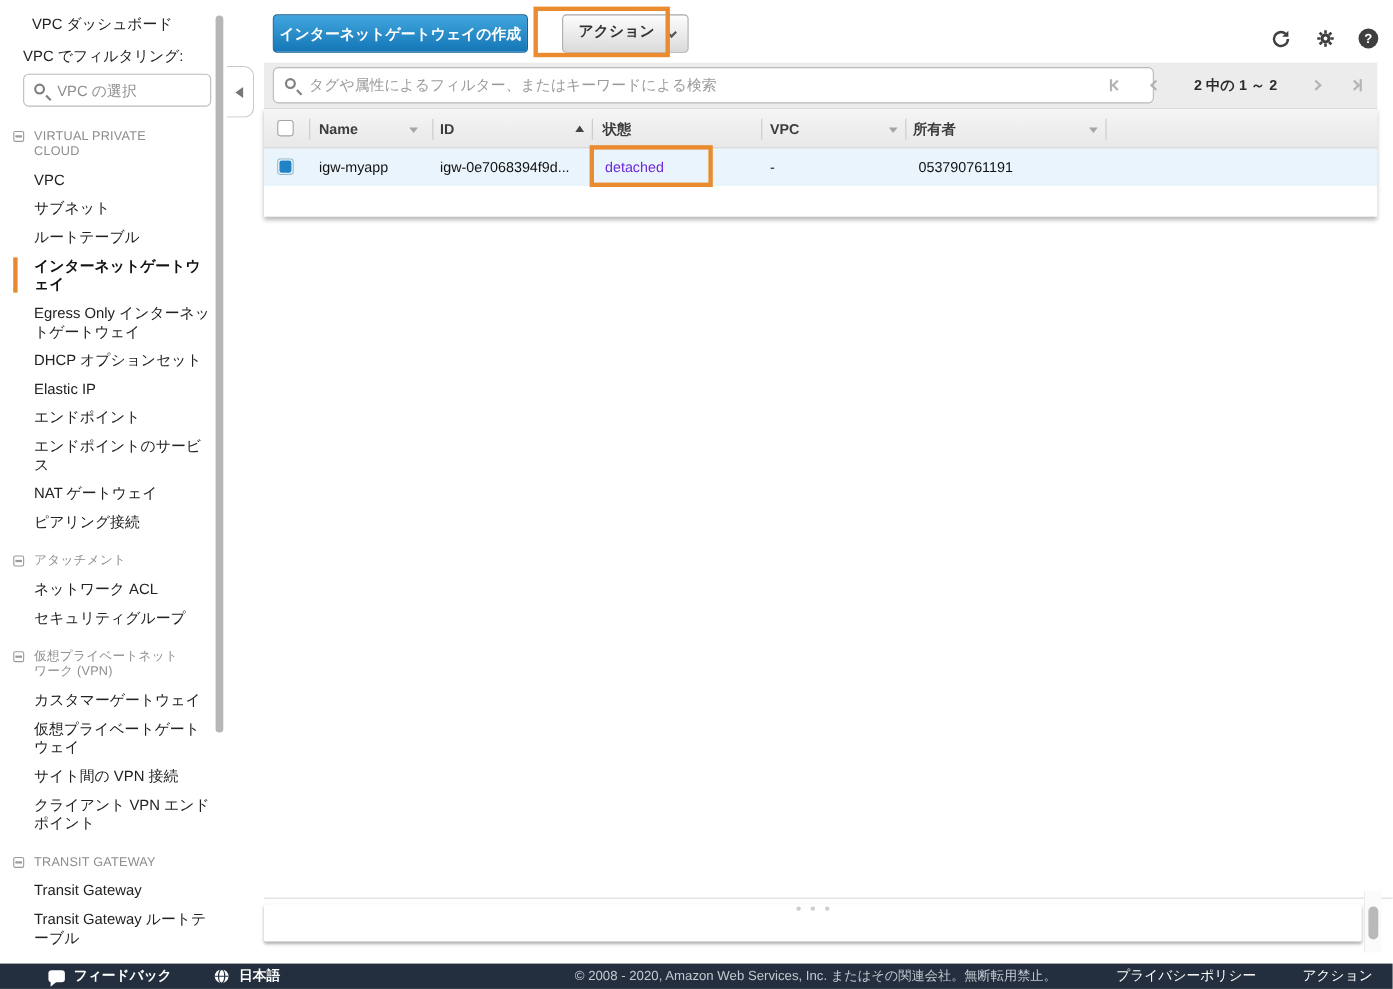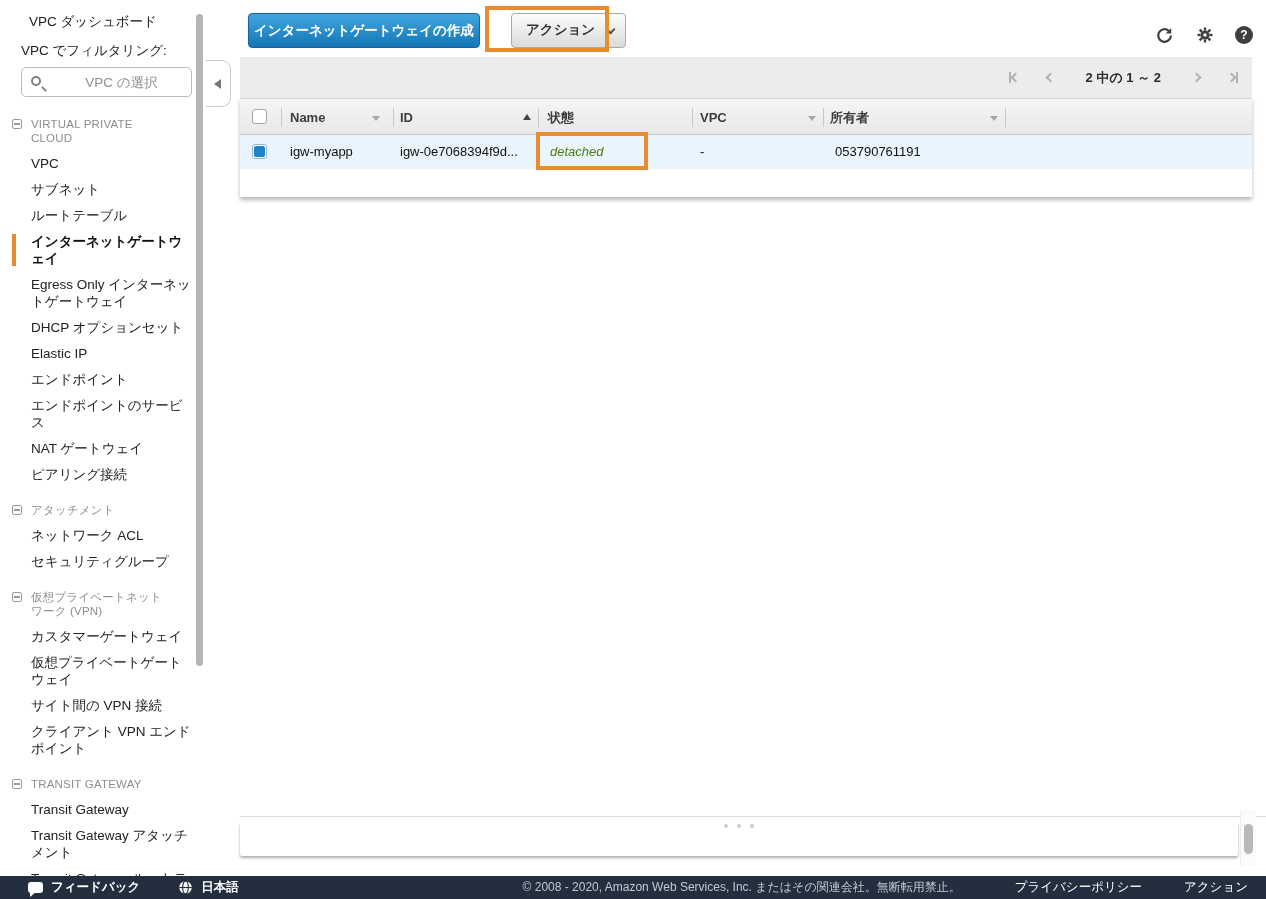--- a/index.html
+++ b/index.html
@@ -11,7 +11,7 @@
   .sb-dash { margin-left:29px; font-size:13.5px; color:#222; line-height:17px; cursor:pointer; }
   .sb-filter-label { margin:12px 0 0 21px; font-size:13.5px; color:#222; line-height:17px; }
   .sb-search { position:relative; margin:8px 0 0 21px; width:171px; height:30px; border:1px solid #bcbcbc; border-radius:5px; background:#fff; }
-  .sb-search input { width:100%; height:100%; border:0; outline:none; background:transparent; padding-left:30px; font-size:13.5px; color:#0f172a; font-family:"Liberation Sans",sans-serif;text-align:center; }
+  .sb-search input { width:100%; height:100%; border:0; outline:none; background:transparent; padding-left:30px; font-size:13.5px; color:#0f172a; font-family:"Liberation Sans",sans-serif; }
   .sb-search input::placeholder { color:#8e8e8e; }
   .mag { position:absolute; left:9px; top:8px; width:10px; height:10px; border:2px solid #808080; border-radius:50%; }
   .mag::after { content:''; position:absolute; width:2px; height:6px; background:#808080; transform:rotate(-45deg); left:10px; top:8px; }

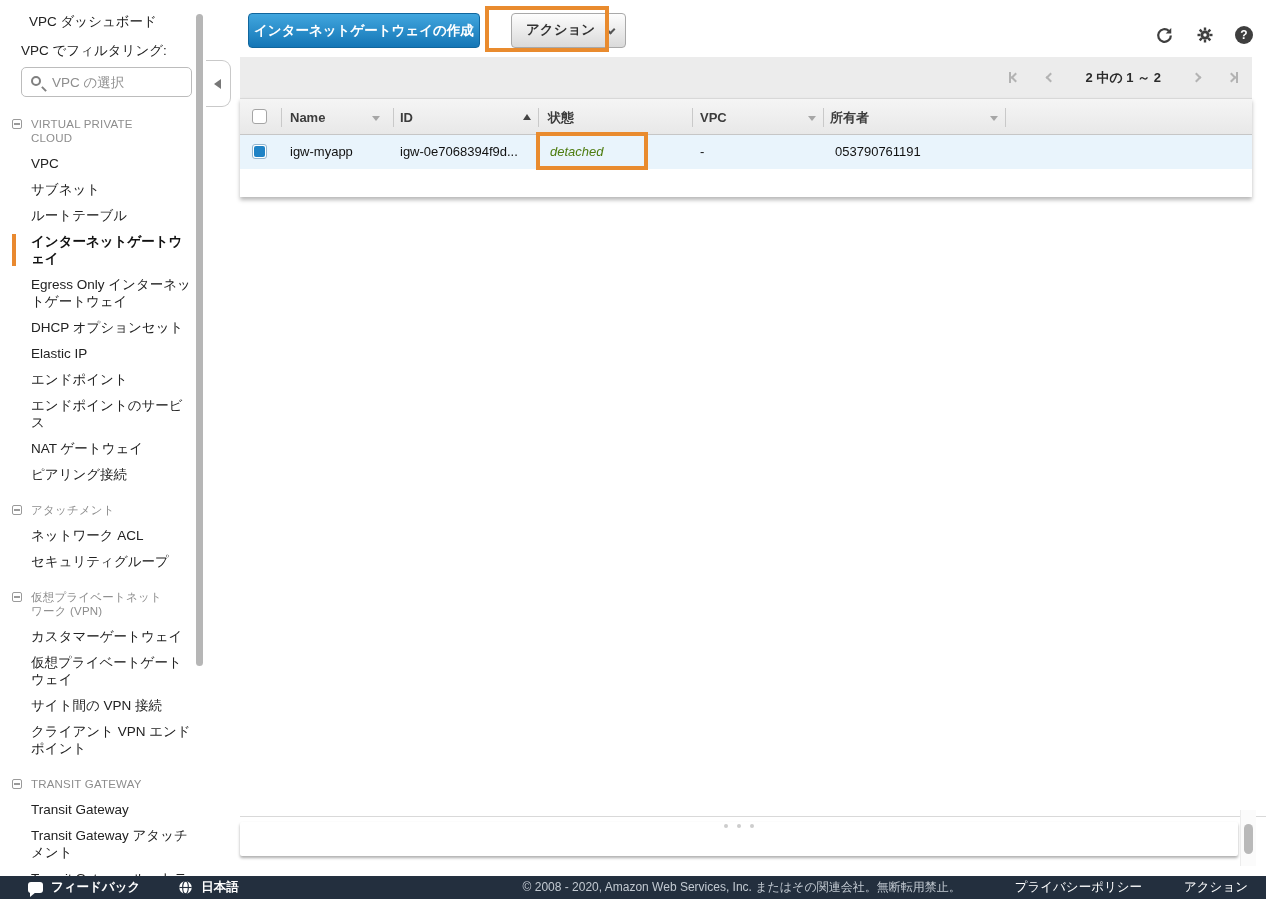--- a/index.html
+++ b/index.html
@@ -181,6 +181,10 @@
 <span id="icon-help">?</span>
 
 <div id="filter-band">
+  <div id="search-box">
+    <span class="mag"></span>
+    <input type="text" placeholder="タグや属性によるフィルター、またはキーワードによる検索" style="">
+  </div>
   <div id="pagination">
     <span class="pg-group">
         <span class="pg-bar"></span>

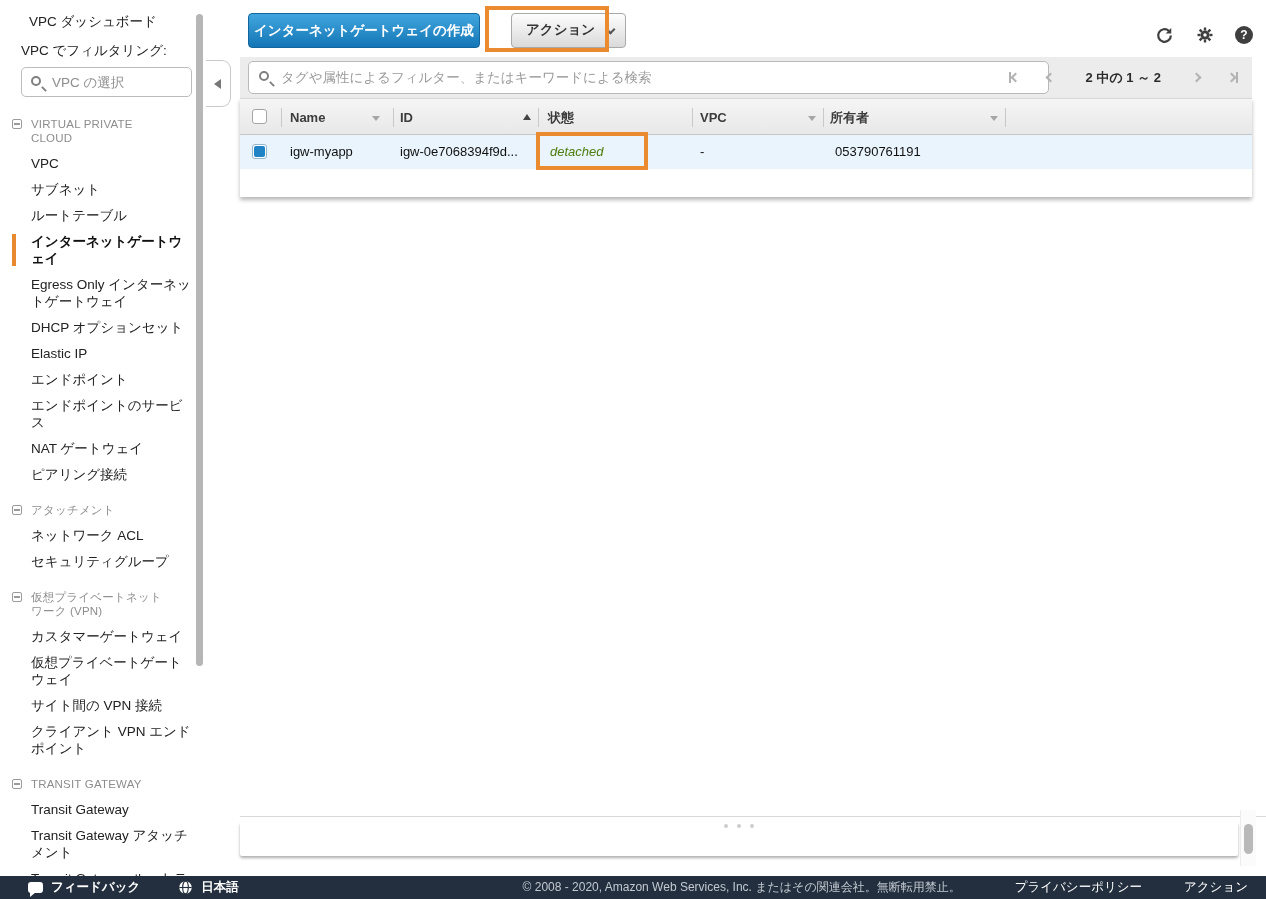--- a/index.html
+++ b/index.html
@@ -65,7 +65,7 @@
   #row1 .cell { position:absolute; top:0; height:34px; line-height:34px; }
   #row1 .cbx { border-color:#93b6cf; }
   .cbx-inner { position:absolute; left:1px; top:1px; width:11px; height:11px; background:#1f83c6; border-radius:2px; }
-  .state-red { color:#4d7c0f;font-style:italic; }
+  .state-red { color:#6d28d9; }
 
   
   #bottom-line { position:absolute; left:240px; top:816px; width:1026px; height:1px; background:#d9d9d9; }

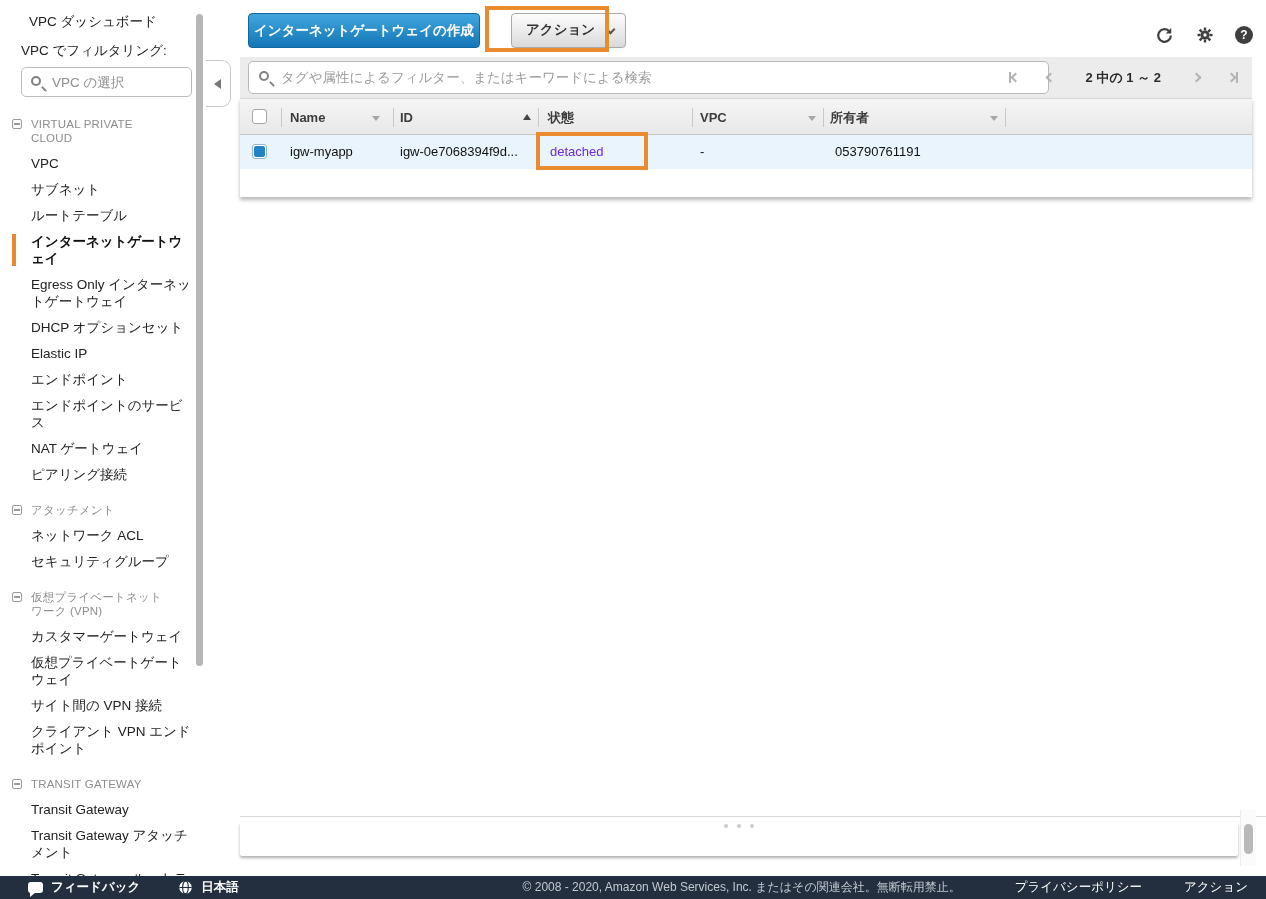--- a/index.html
+++ b/index.html
@@ -139,7 +139,6 @@
     <div class="sb-sec-title">TRANSIT GATEWAY</div>
     <ul class="sb-items">
       <li>Transit Gateway</li>
-      <li>Transit Gateway アタッチメント</li>
       <li>Transit Gateway ルートテーブル</li>
     </ul>
   </div>

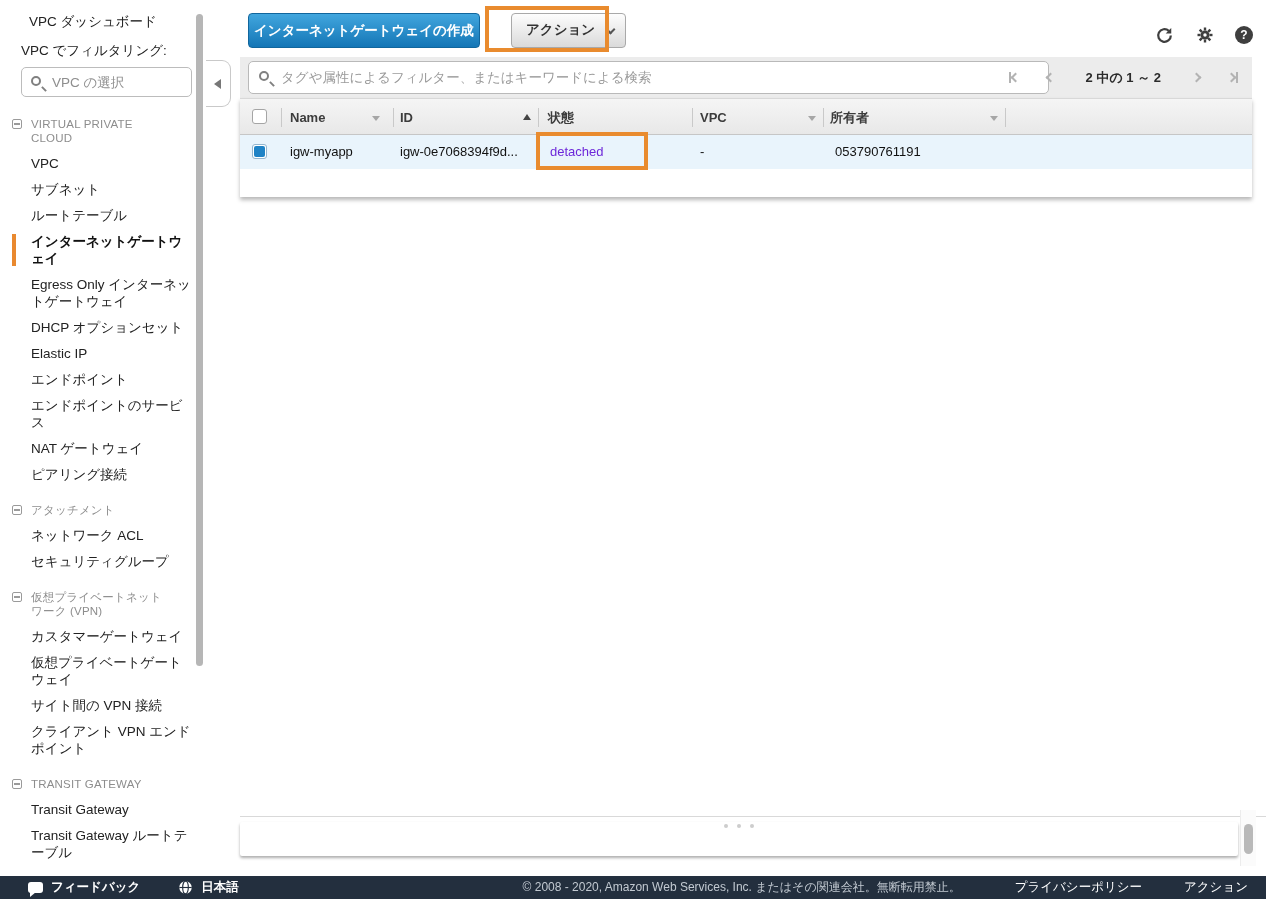--- a/index.html
+++ b/index.html
@@ -77,7 +77,7 @@
 
   
   #footer { position:absolute; left:0; top:876px; width:1266px; height:23px; background:#232f3e; display:flex; align-items:center; color:#fff; font-size:12.5px; padding:0 18px 0 28px; }
-  .f-item { display:flex; align-items:center; gap:8px; font-weight:bold; cursor:pointer; }
+  .f-item { display:flex; align-items:center; gap:8px; font-weight:bold; cursor:pointer;margin-left:16px; }
   #f-lang { margin-left:38px; }
   .bubble { position:relative; width:15px; height:11px; background:#fff; border-radius:3px; }
   .bubble::after { content:''; position:absolute; left:2px; bottom:-4px; width:0; height:0; border-top:5px solid #fff; border-right:6px solid transparent; }

